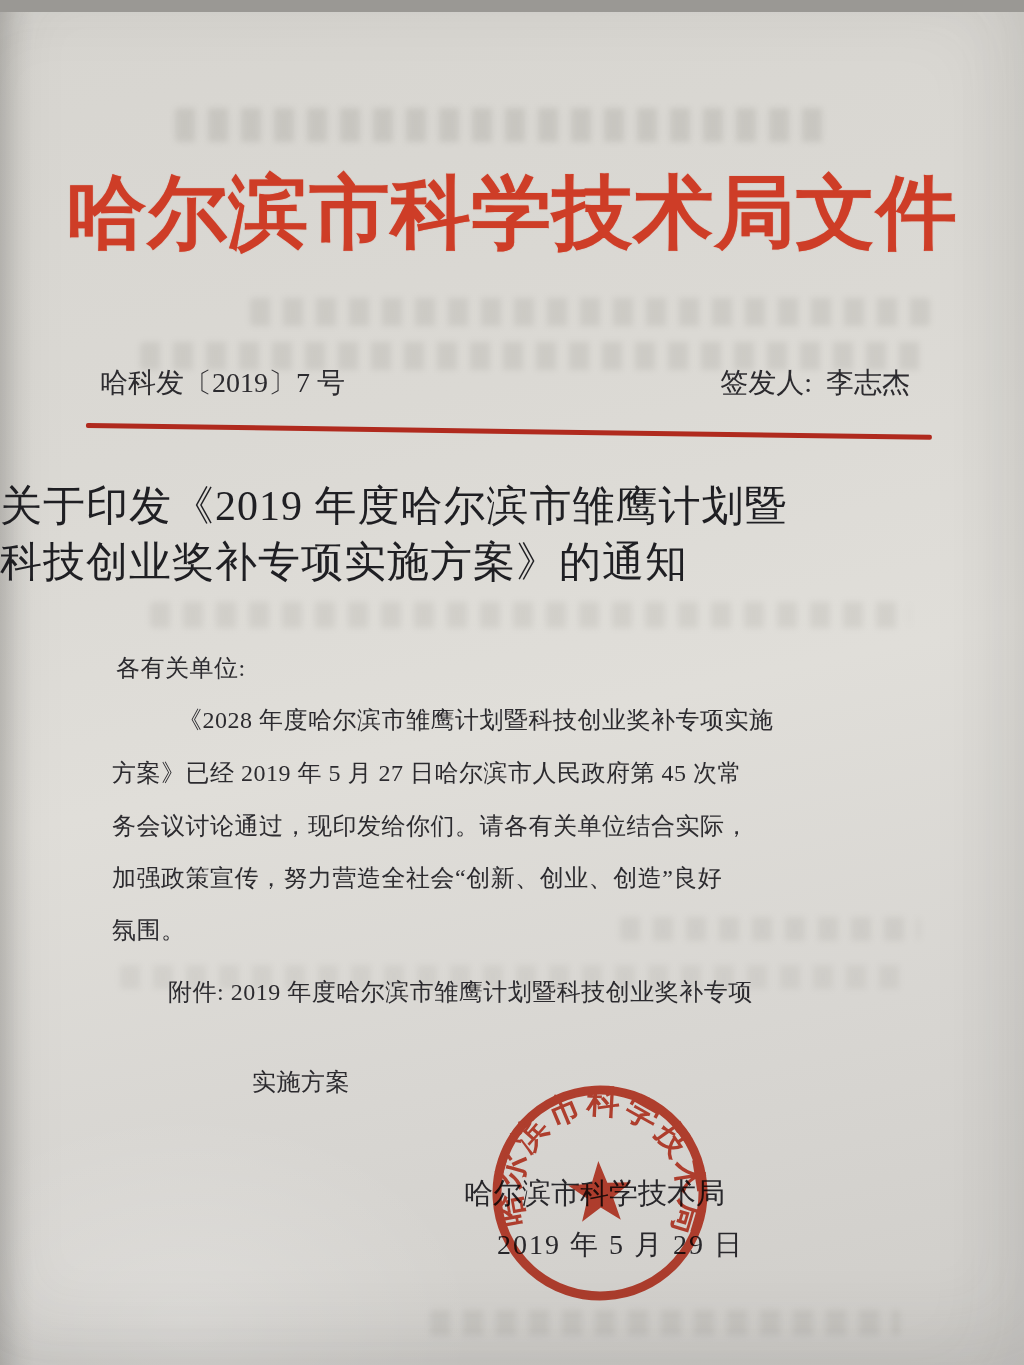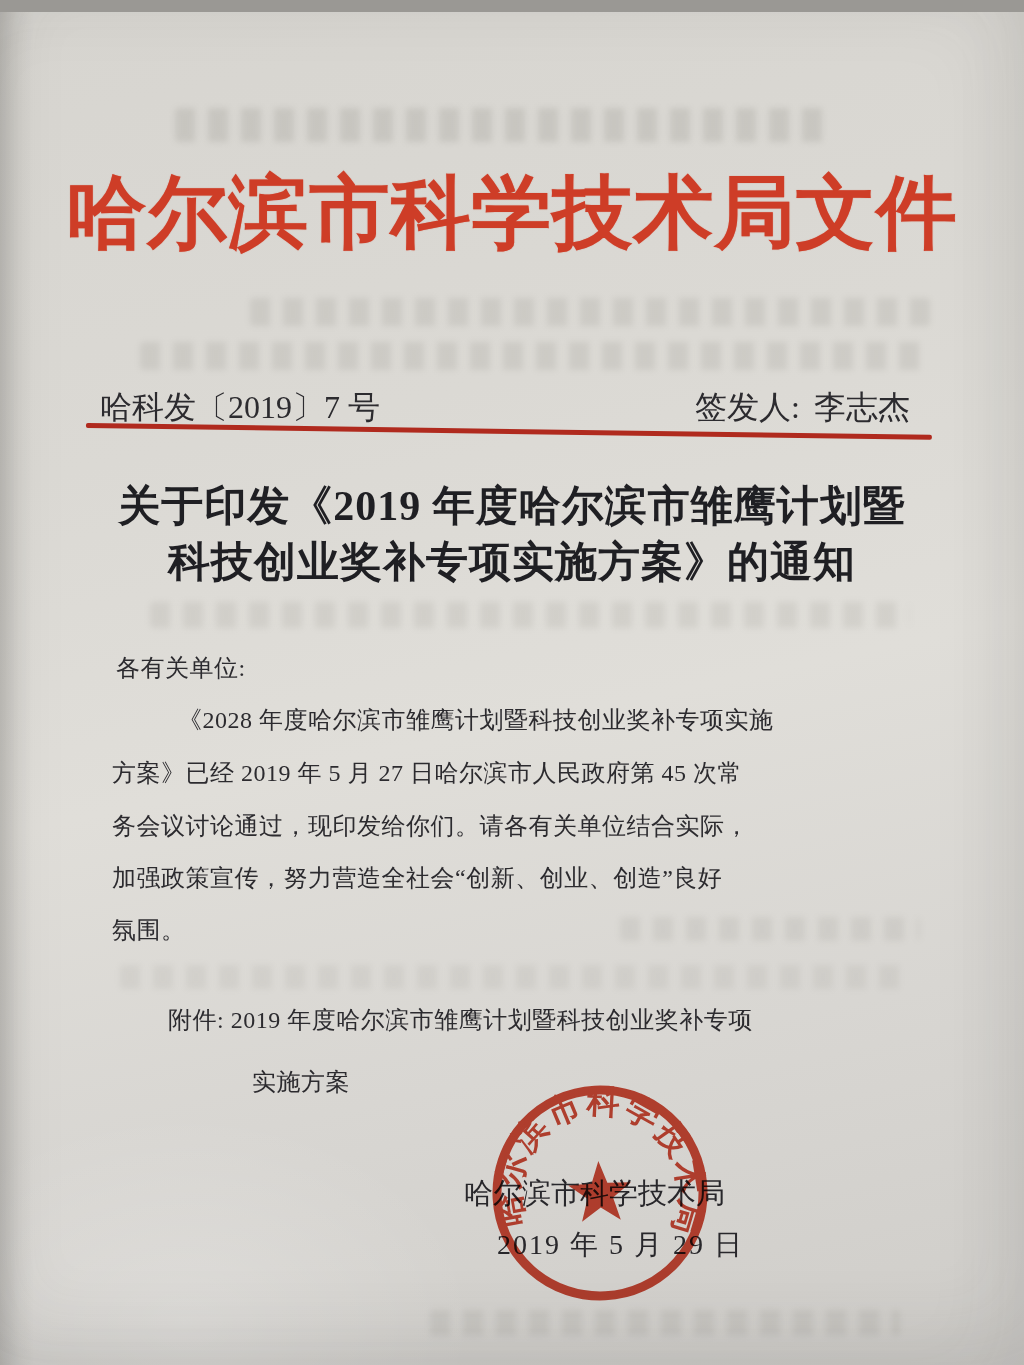--- a/index.html
+++ b/index.html
@@ -35,9 +35,9 @@
     text-shadow:0 0 1px rgba(206,61,39,.6);
   }
   .doc-row{
-    position:absolute;left:100px;top:374px;width:810px;
+    position:absolute;left:100px;top:352px;width:810px;
     display:flex;justify-content:space-between;align-items:baseline;
-    font-size:32px;color:#2c2b2f;white-space:nowrap;
+    font-size:28px;color:#2c2b2f;white-space:nowrap;
   }
   .issuer-name{margin-left:14px;}
   .red-rule{

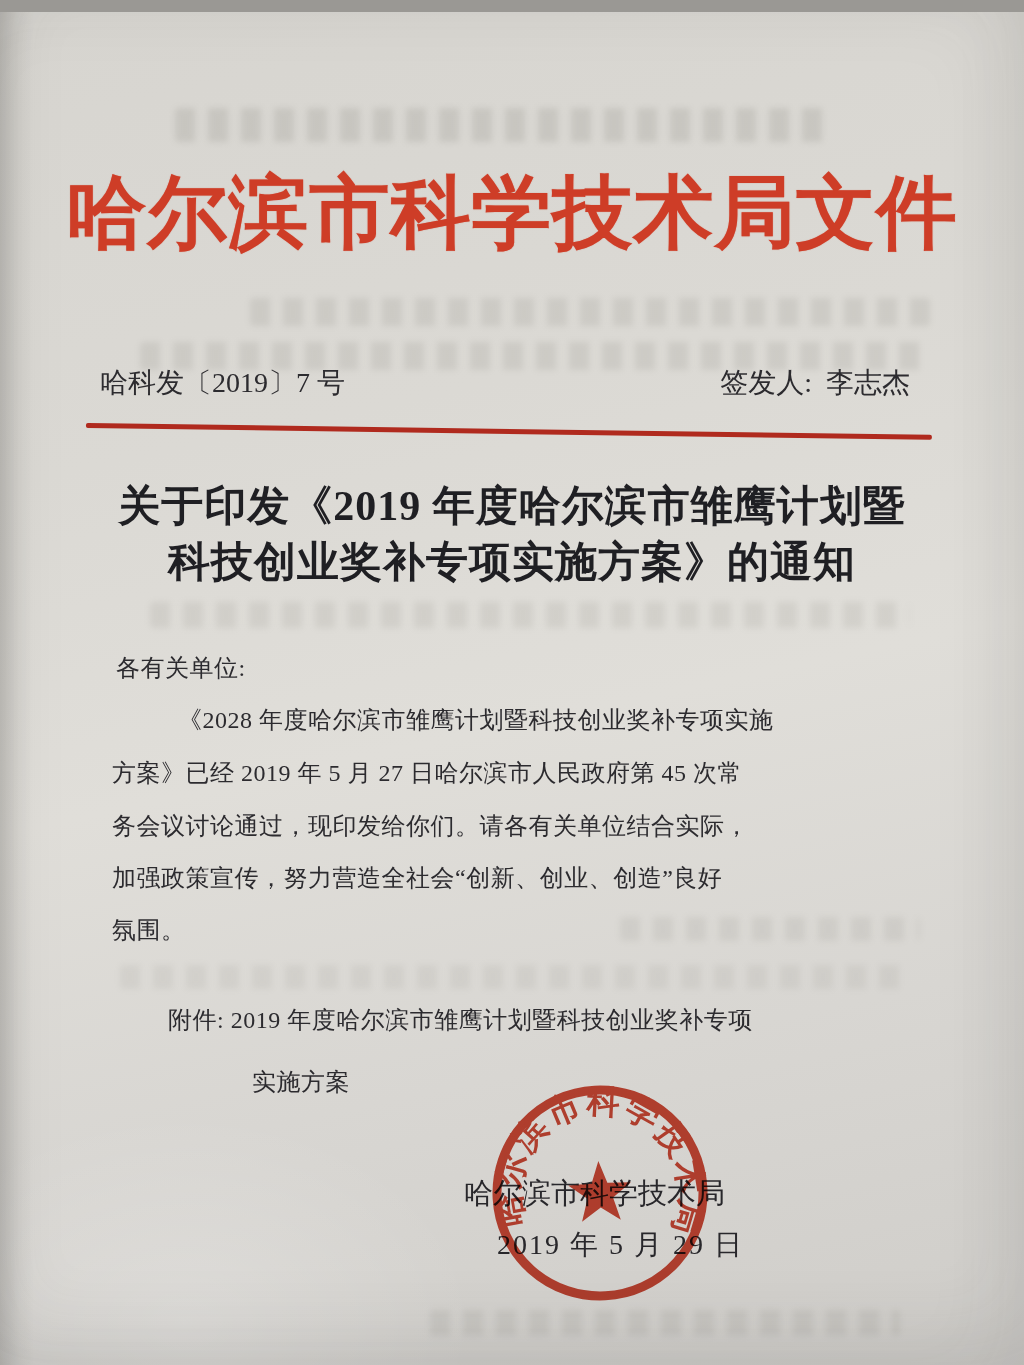--- a/index.html
+++ b/index.html
@@ -48,7 +48,7 @@
   }
   .title-block{
     position:absolute;left:0;top:466px;width:1024px;
-    text-align:center;font-size:42px;font-weight:700;
+    text-align:left;font-size:42px;font-weight:400;
     line-height:56px;color:#1f1f23;letter-spacing:1px;
   }
   .bodyline{

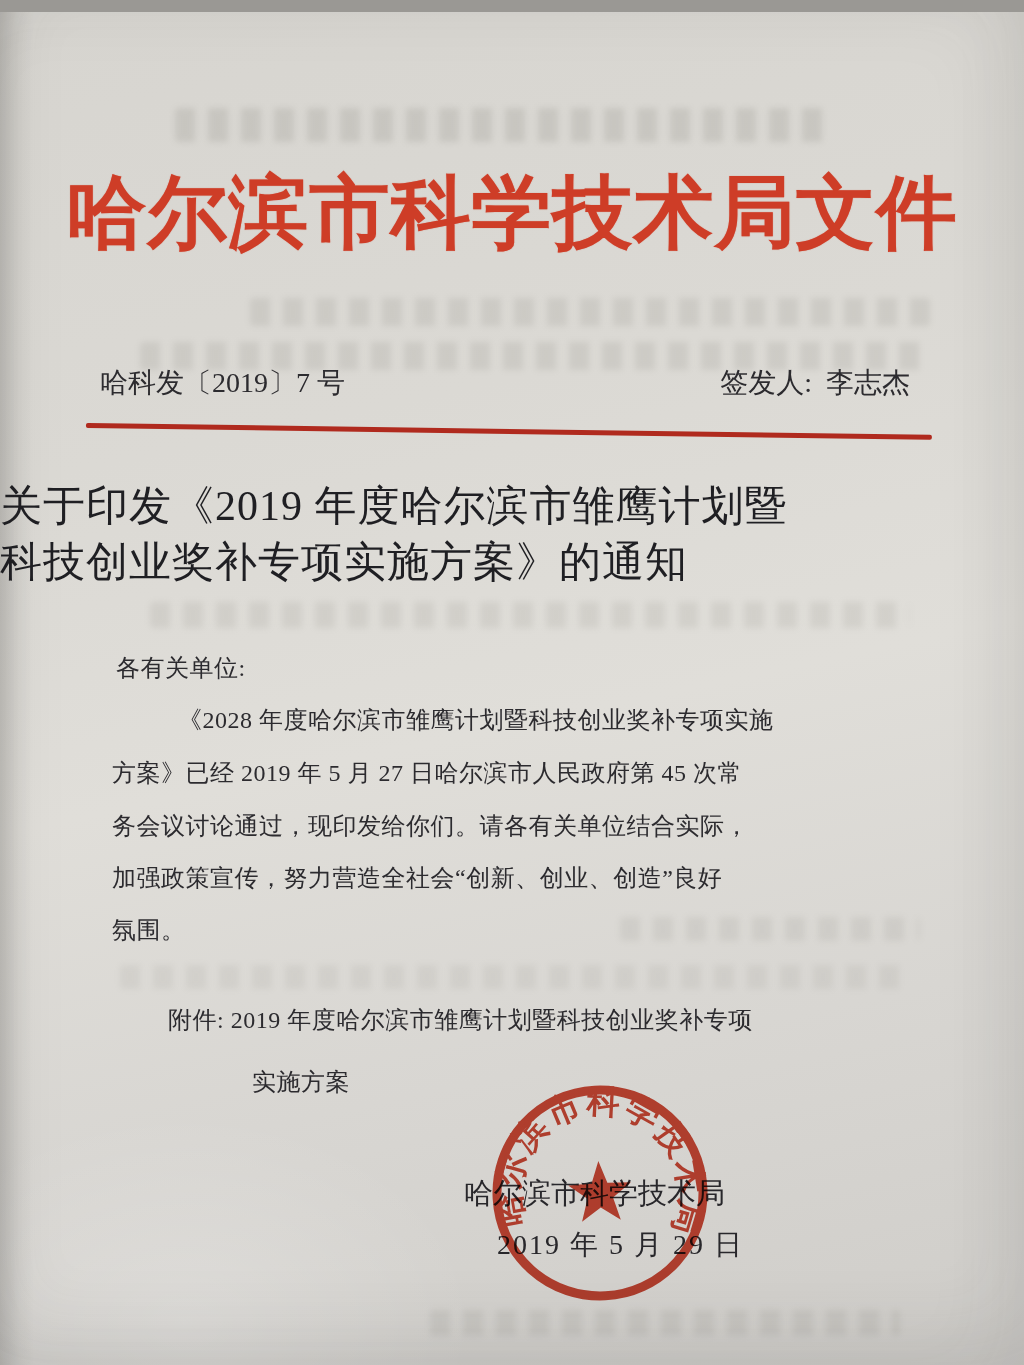--- a/index.html
+++ b/index.html
@@ -100,7 +100,7 @@
   <div class="bodyline" style="left:112px;top:850px;">加强政策宣传，努力营造全社会“创新、创业、创造”良好</div>
   <div class="bodyline" style="left:112px;top:902px;">氛围。</div>
 
-  <div class="bodyline" style="left:168px;top:992px;">附件: 2019 年度哈尔滨市雏鹰计划暨科技创业奖补专项</div>
+  <div class="bodyline" style="left:168px;top:964px;">附件: 2019 年度哈尔滨市雏鹰计划暨科技创业奖补专项</div>
   <div class="bodyline" style="left:252px;top:1054px;">实施方案</div>
 
   <div class="sign" style="left:464px;top:1162px;font-size:29px;">哈尔滨市科学技术局</div>

